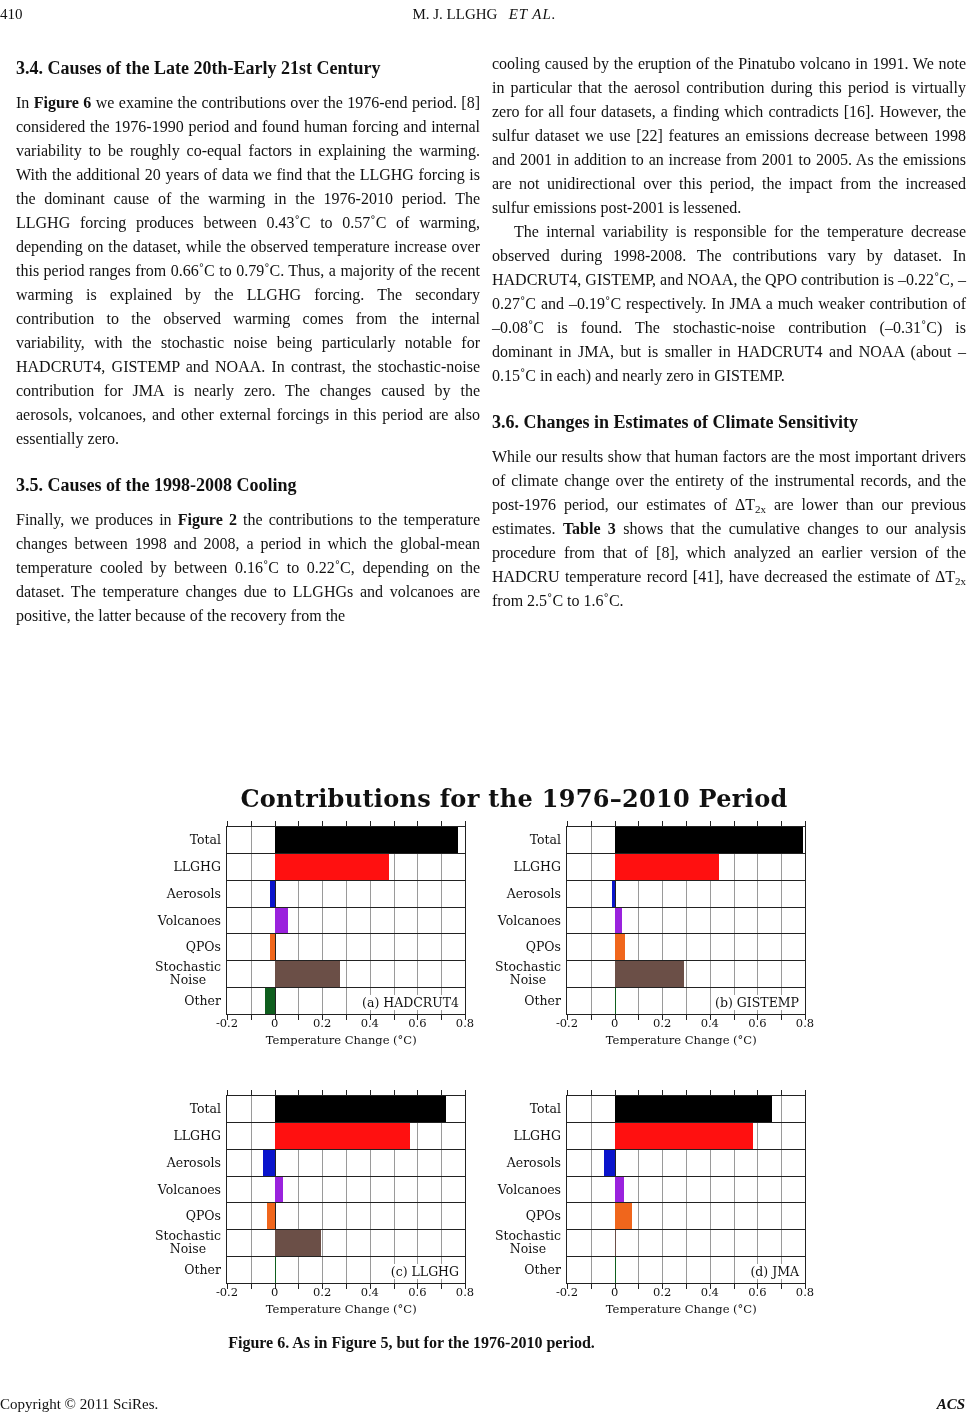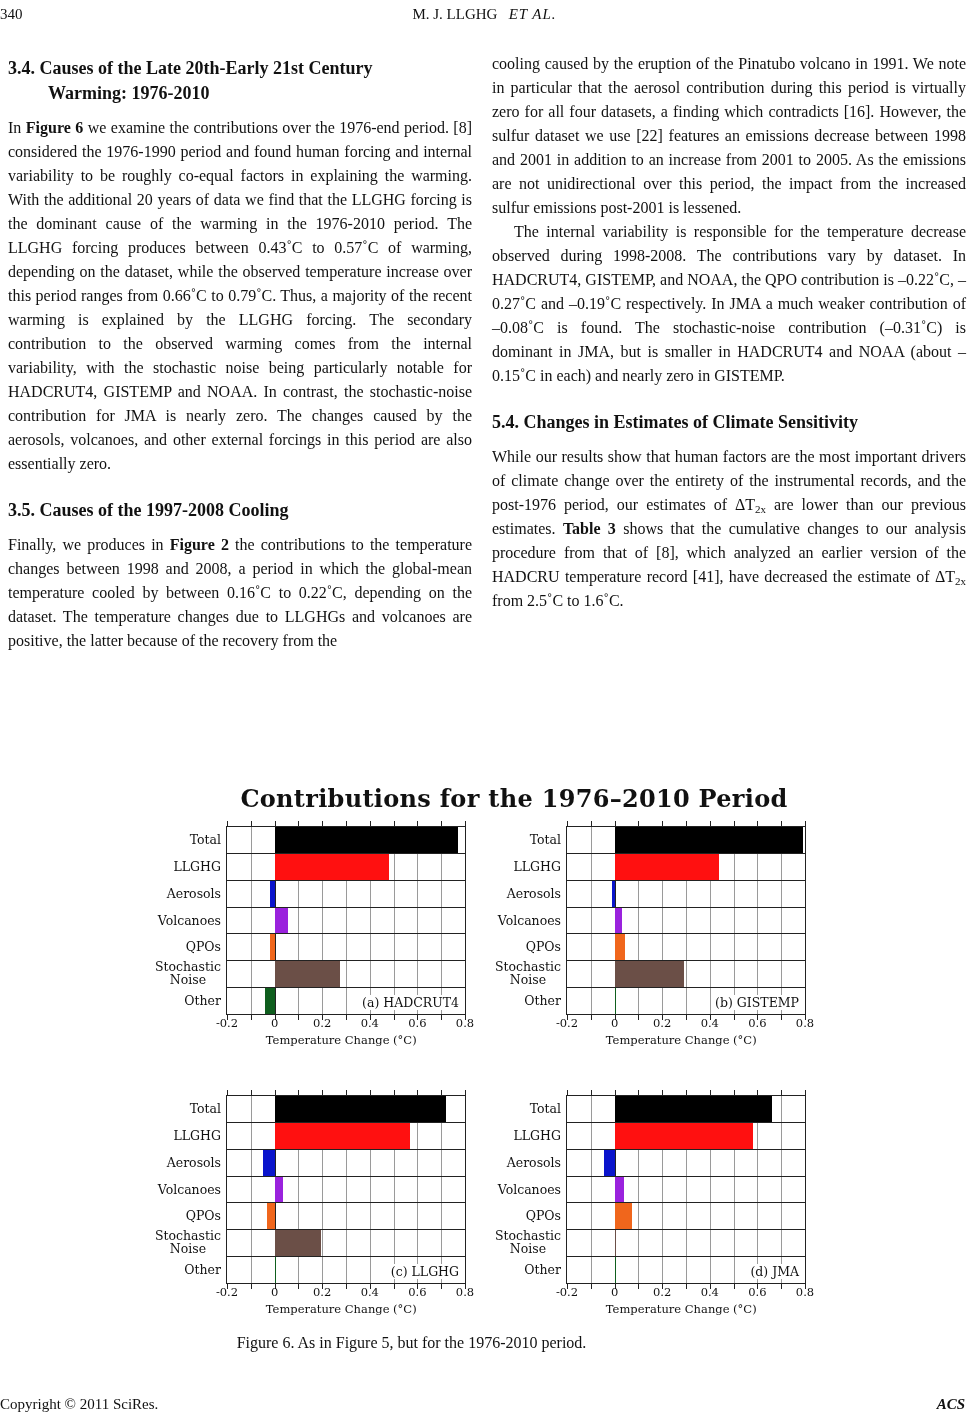--- a/index.html
+++ b/index.html
@@ -41,7 +41,7 @@
 </head>
 <body>
 
-<div class="abs running-head page-num">340</div>
+<div class="abs running-head page-num">410</div>
 <div class="abs running-head author-head">
   <span>M. J. LLGHG</span>&nbsp;&nbsp;&nbsp;<i>ET AL.</i>
 </div>

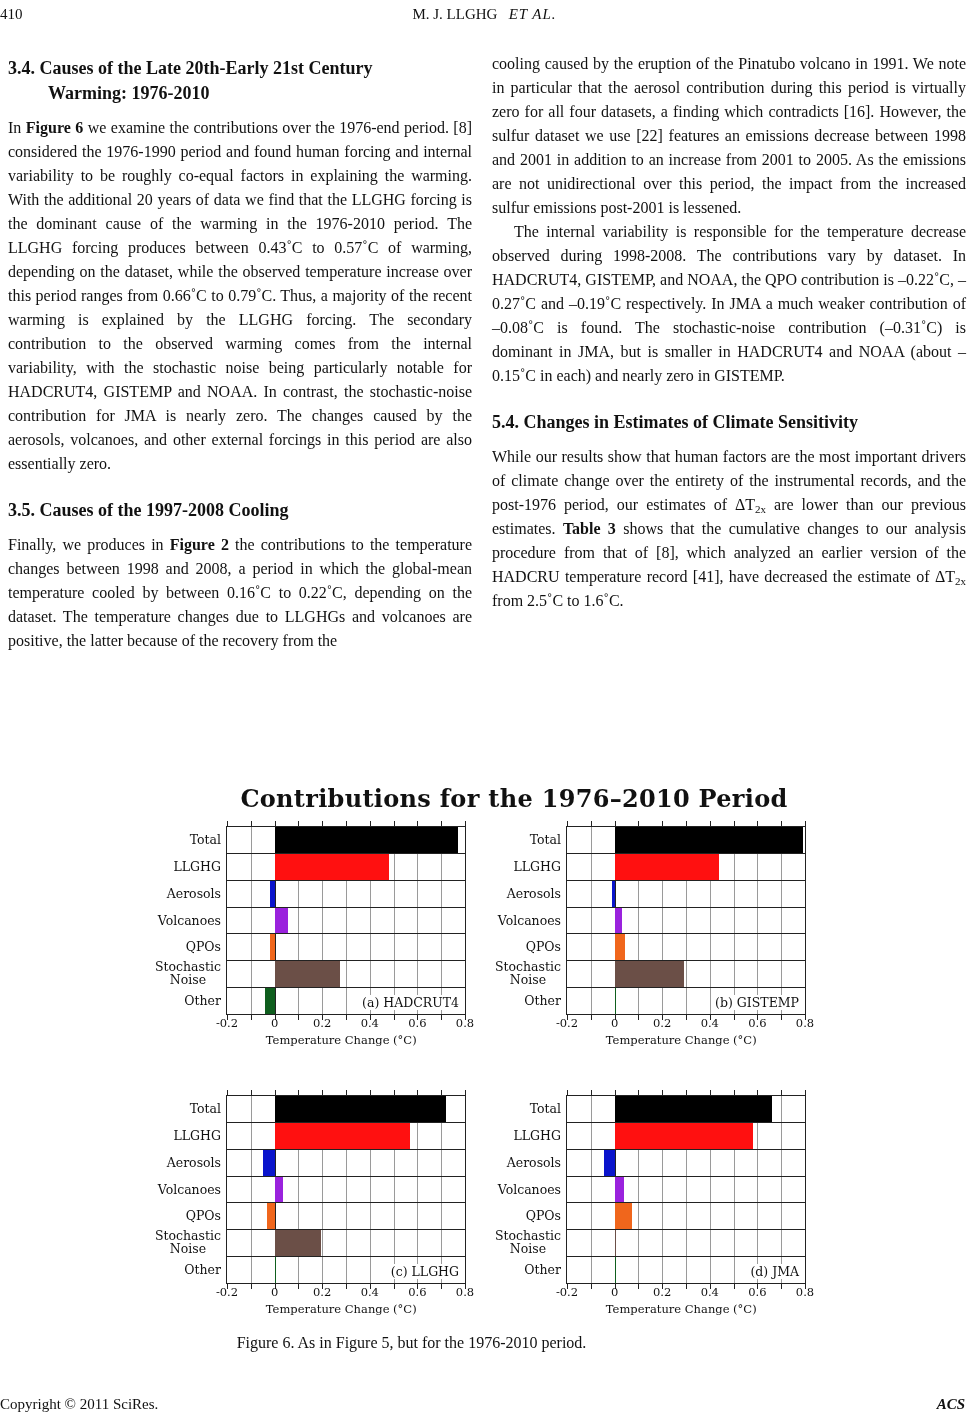--- a/index.html
+++ b/index.html
@@ -11,7 +11,7 @@
   .author-head { left:0; width:969px; text-align:center; }
   .author-head i { font-style:italic; letter-spacing:1px; }
   .col { position:absolute; width:464px; font-size:16px; line-height:24px; text-align:justify; }
-  .col-left { left:8px; top:56px; }
+  .col-left { left:16px; top:56px; }
   .col-right { left:492px; top:52px; width:474px; }
   .col p { margin:0; }
   .col p.indent { text-indent:22px; }

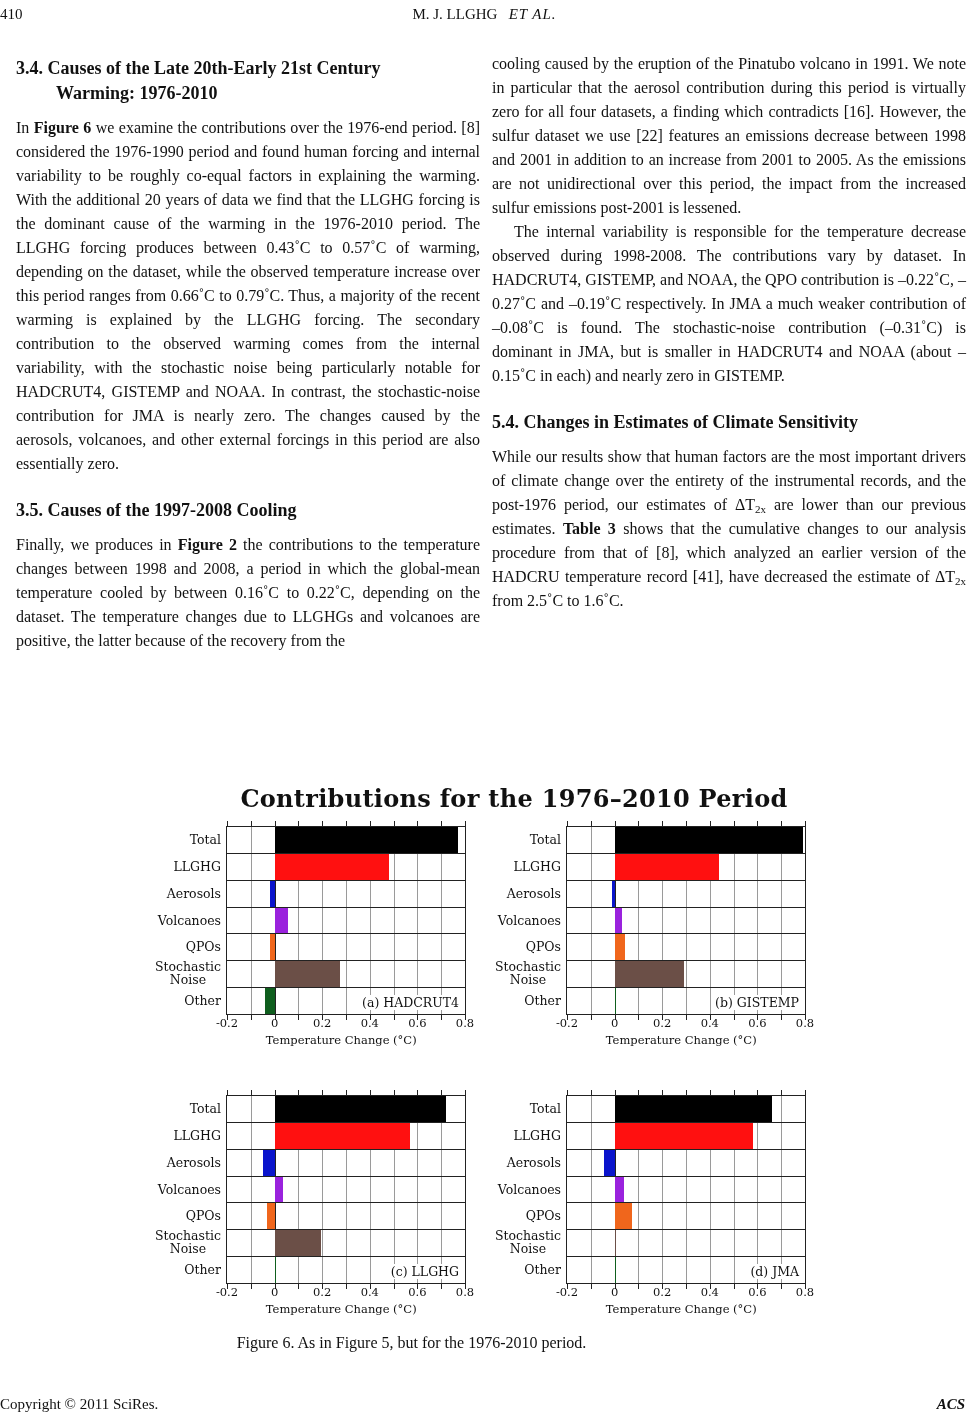--- a/index.html
+++ b/index.html
@@ -49,7 +49,6 @@
 <div class="col col-left">
   <h2 class="sec">
     <span>3.4. Causes of the Late 20th-Early 21st Century</span>
-    <span class="cont">Warming: 1976-2010</span>
   </h2>
   <div class="gap-small"></div>
   <p><span>In </span><b class="ref">Figure 6</b><span> we examine the contributions over the 1976-end period. [8] considered the 1976-1990 period and found human forcing and internal variability to be roughly co-equal factors in explaining the warming. With the additional 20 years of data we find that the LLGHG forcing is the dominant cause of the warming in the 1976-2010 period. The LLGHG forcing produces between 0.43˚C to 0.57˚C of warming, depending on the dataset, while the observed temperature increase over this period ranges from 0.66˚C to 0.79˚C. Thus, a majority of the recent warming is explained by the LLGHG forcing. The secondary contribution to the observed warming comes from the internal variability, with the stochastic noise being particularly notable for HADCRUT4, GISTEMP and NOAA. In contrast, the stochastic-noise contribution for JMA is nearly zero. The changes caused by the aerosols, volcanoes, and other external forcings in this period are also essentially zero.</span></p>

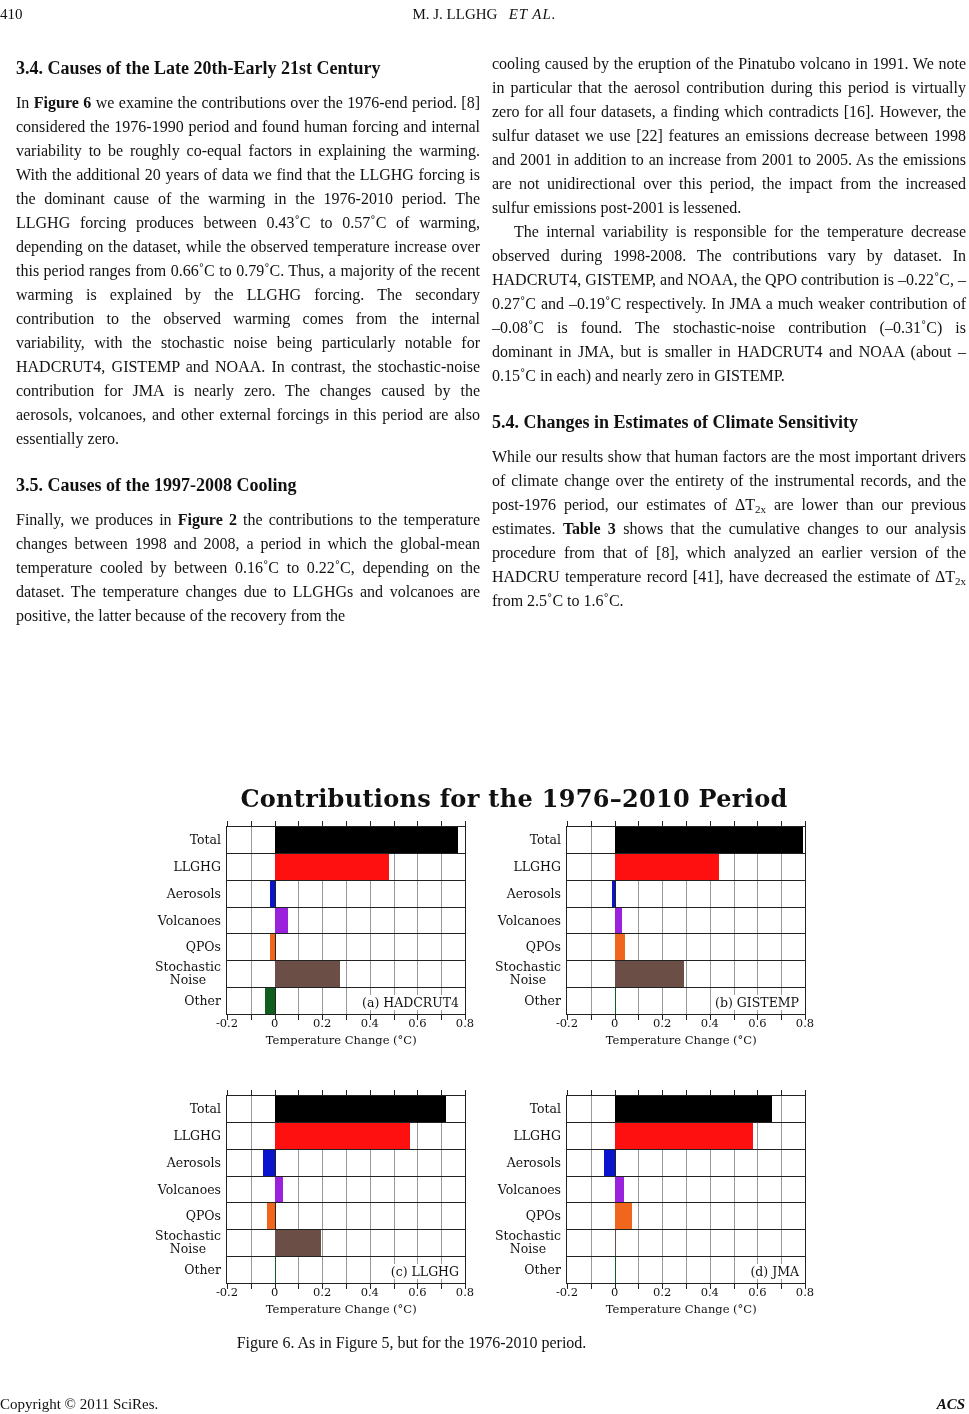--- a/index.html
+++ b/index.html
@@ -63,7 +63,7 @@
   <p class="indent">The internal variability is responsible for the temperature decrease observed during 1998-2008. The contributions vary by dataset. In HADCRUT4, GISTEMP, and NOAA, the QPO contribution is –0.22˚C, –0.27˚C and –0.19˚C respectively. In JMA a much weaker contribution of –0.08˚C is found. The stochastic-noise contribution (–0.31˚C) is dominant in JMA, but is smaller in HADCRUT4 and NOAA (about –0.15˚C in each) and nearly zero in GISTEMP.</p>
   <div class="gap-med"></div>
   <h2 class="sec">
-    <span>5.4. Changes in Estimates of Climate Sensitivity</span>
+    <span>3.6. Changes in Estimates of Climate Sensitivity</span>
   </h2>
   <div class="gap-small"></div>
   <p><span>While our results show that human factors are the most important drivers of climate change over the entirety of the instrumental records, and the post-1976 period, our estimates of ΔT</span><sub>2x</sub><span> are lower than our previous estimates. </span><b class="ref">Table 3</b><span> shows that the cumulative changes to our analysis procedure from that of [8], which analyzed an earlier version of the HADCRU temperature record [41], have decreased the estimate of ΔT</span><sub>2x</sub><span> from 2.5˚C to 1.6˚C.</span></p>

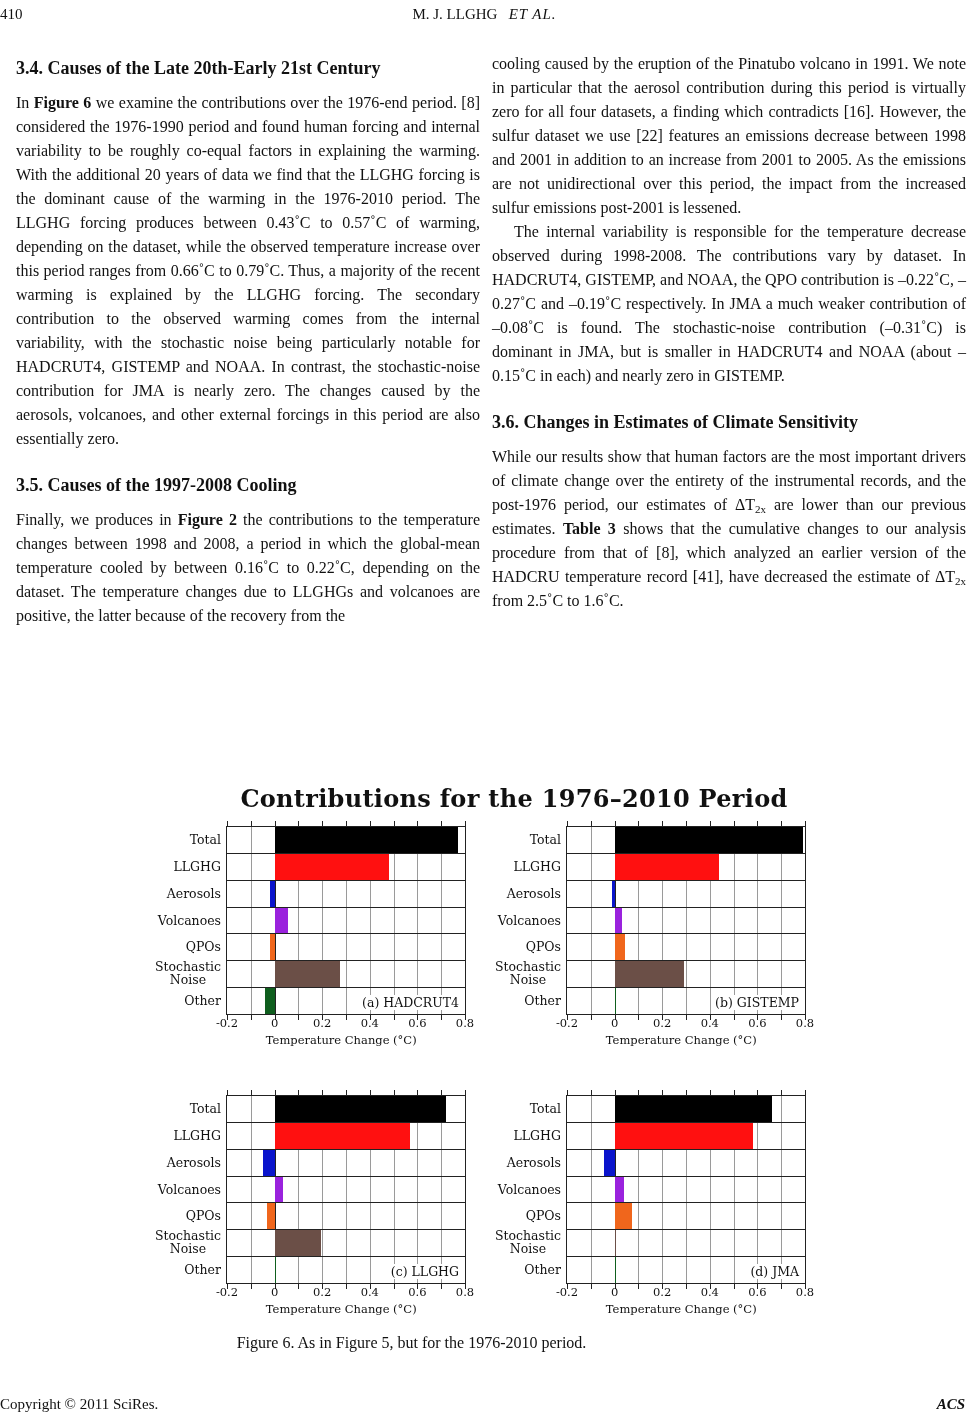--- a/index.html
+++ b/index.html
@@ -53,7 +53,7 @@
   <div class="gap-small"></div>
   <p><span>In </span><b class="ref">Figure 6</b><span> we examine the contributions over the 1976-end period. [8] considered the 1976-1990 period and found human forcing and internal variability to be roughly co-equal factors in explaining the warming. With the additional 20 years of data we find that the LLGHG forcing is the dominant cause of the warming in the 1976-2010 period. The LLGHG forcing produces between 0.43˚C to 0.57˚C of warming, depending on the dataset, while the observed temperature increase over this period ranges from 0.66˚C to 0.79˚C. Thus, a majority of the recent warming is explained by the LLGHG forcing. The secondary contribution to the observed warming comes from the internal variability, with the stochastic noise being particularly notable for HADCRUT4, GISTEMP and NOAA. In contrast, the stochastic-noise contribution for JMA is nearly zero. The changes caused by the aerosols, volcanoes, and other external forcings in this period are also essentially zero.</span></p>
   <div class="gap-med"></div>
-  <h2 class="sec">3.5. Causes of the 1997-2008 Cooling</h2>
+  <h2 class="sec">3.5. Causes of the 1998-2008 Cooling</h2>
   <div class="gap-small"></div>
   <p><span>Finally, we produces in </span><b class="ref">Figure 2</b><span> the contributions to the temperature changes between 1998 and 2008, a period in which the global-mean temperature cooled by between 0.16˚C to 0.22˚C, depending on the dataset. The temperature changes due to LLGHGs and volcanoes are positive, the latter because of the recovery from the</span></p>
 </div>

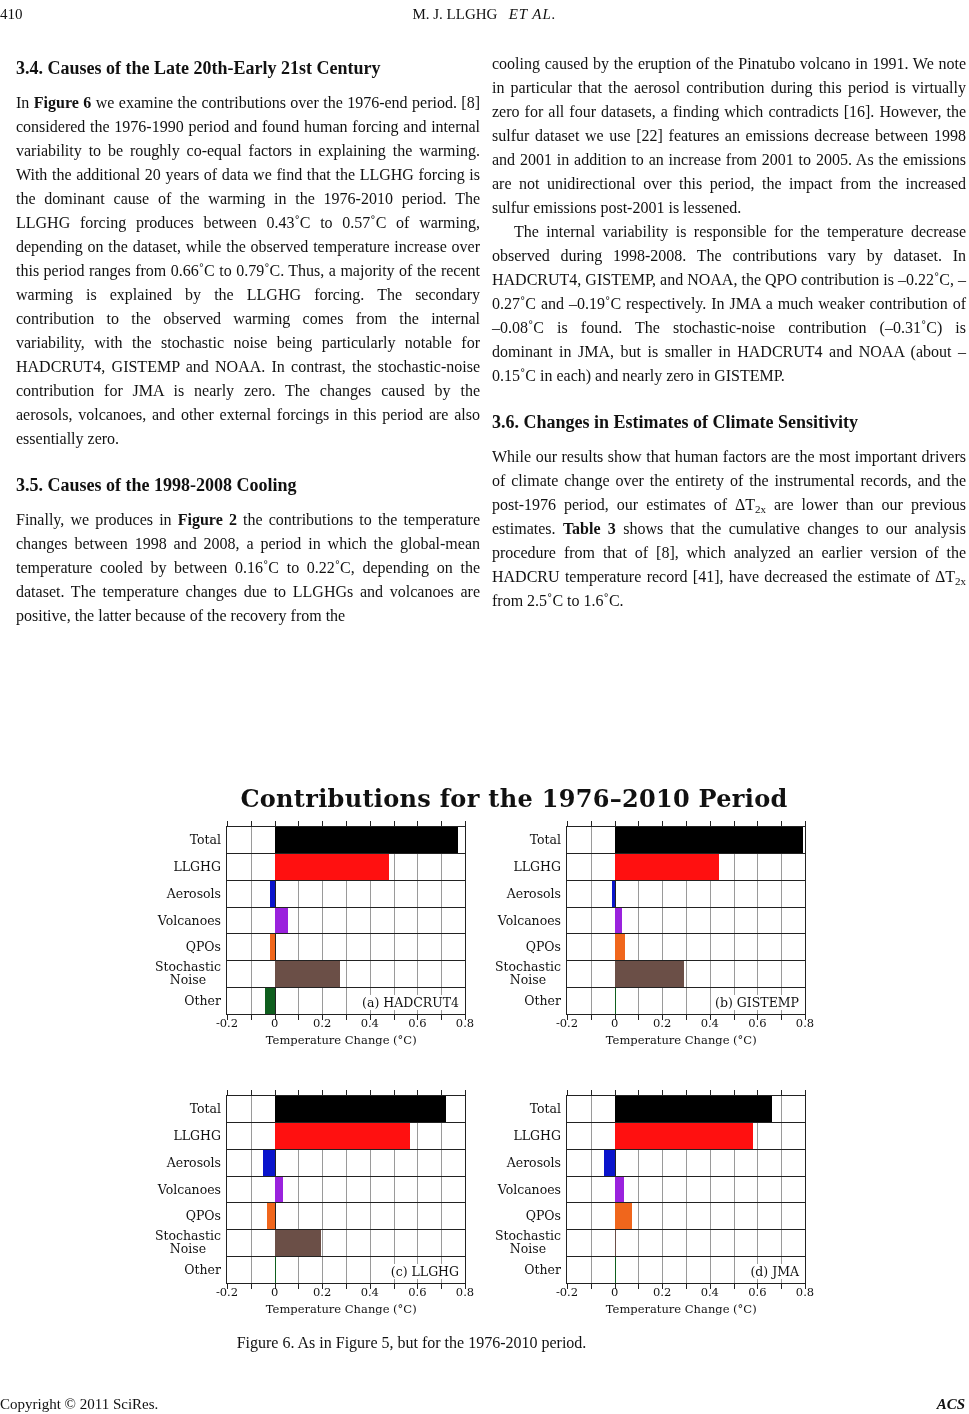--- a/index.html
+++ b/index.html
@@ -33,7 +33,7 @@
   .xtick-label { position:absolute; font-size:11.5px; font-family:"DejaVu Serif", serif; transform:translateX(-50%); color:#111; }
   .xaxis-title { position:absolute; font-size:11.5px; font-family:"DejaVu Serif", serif; white-space:nowrap; transform:translateX(-50%); }
   .panel-tag { position:absolute; font-size:12.5px; font-family:"DejaVu Serif", serif; background:#fff; padding:0 2px; white-space:nowrap; }
-  .caption { left:0; width:823px; top:1334px; text-align:center; font-size:16px; font-weight:normal; }
+  .caption { left:0; width:823px; top:1334px; text-align:center; font-size:16px; font-weight:bold; }
   .footer-left { left:0; top:1396px; font-size:15px; }
   .footer-right { right:4px; top:1396px; font-size:15px; font-style:italic; font-weight:bold; }
   sub { font-size:11px; vertical-align:-3px; line-height:0; }

